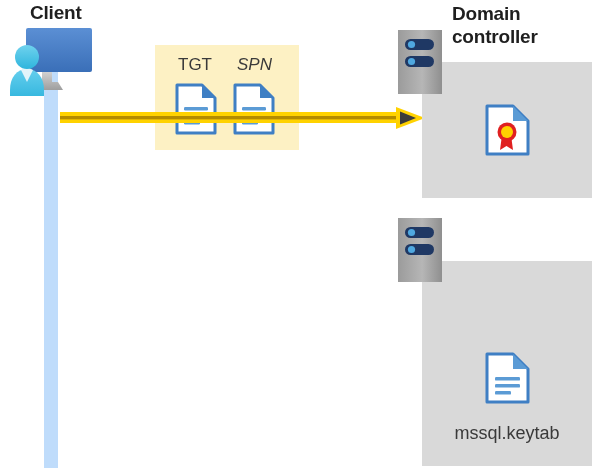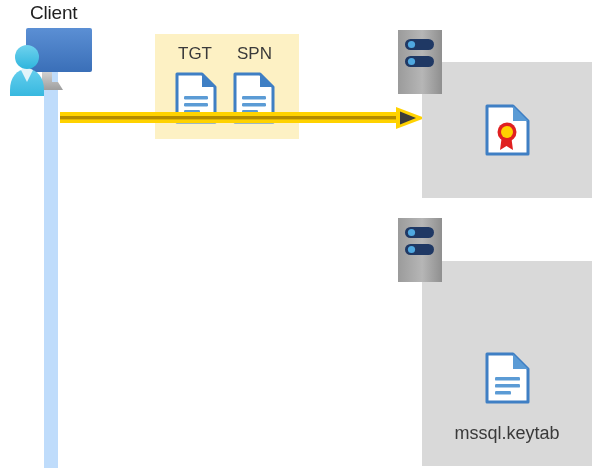--- a/index.html
+++ b/index.html
@@ -15,7 +15,7 @@
 
   
   .title{
-    font-weight:normal;
+    font-weight:bold;
     color:#1f1f1f;
     font-size:19px;
     line-height:23px;

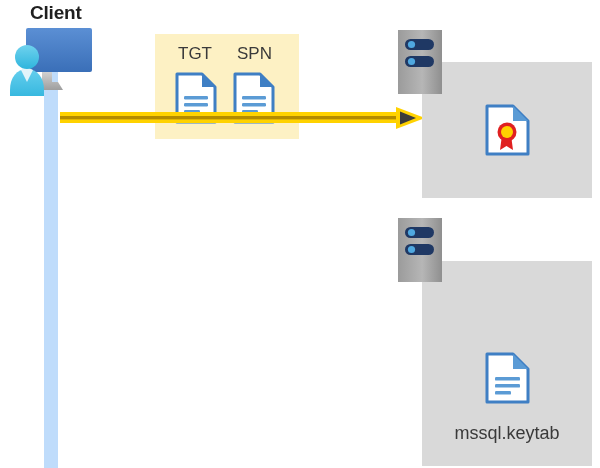--- a/index.html
+++ b/index.html
@@ -171,6 +171,8 @@
     </svg>
   </div>
 
+  <div class="abs title" id="dc-title">Domain
+controller</div>
 
   <div class="abs" id="cert-icon">
     <svg width="45" height="52" viewBox="0 0 45 52" xmlns="http://www.w3.org/2000/svg">

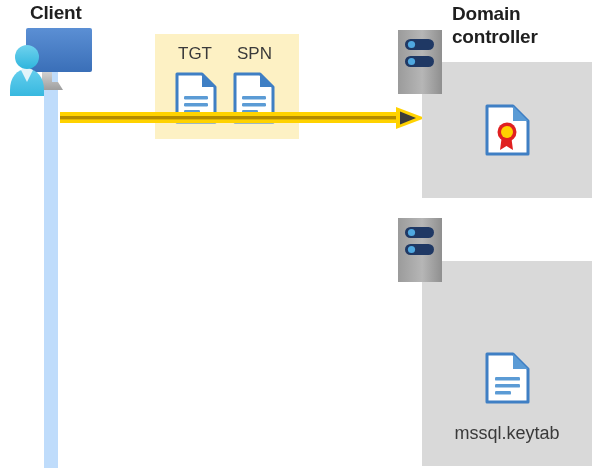--- a/index.html
+++ b/index.html
@@ -37,7 +37,7 @@
 
   
   #token-band{
-    left:155px;top:34px;width:144px;height:105px;
+    left:155px;top:45px;width:144px;height:105px;
     background:#fdf1c4;
   }
   .token-label{

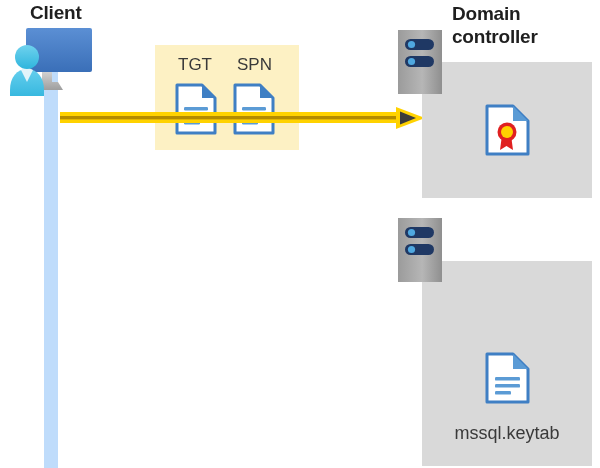--- a/index.html
+++ b/index.html
@@ -45,7 +45,7 @@
     position:absolute;top:10px;
   }
   #tgt-label{left:23px;}
-  #spn-label{left:82px;}
+  #spn-label{left:82px;font-style:italic;}
 
   
   #flow-arrow{left:60px;top:107px;width:365px;height:22px;}

